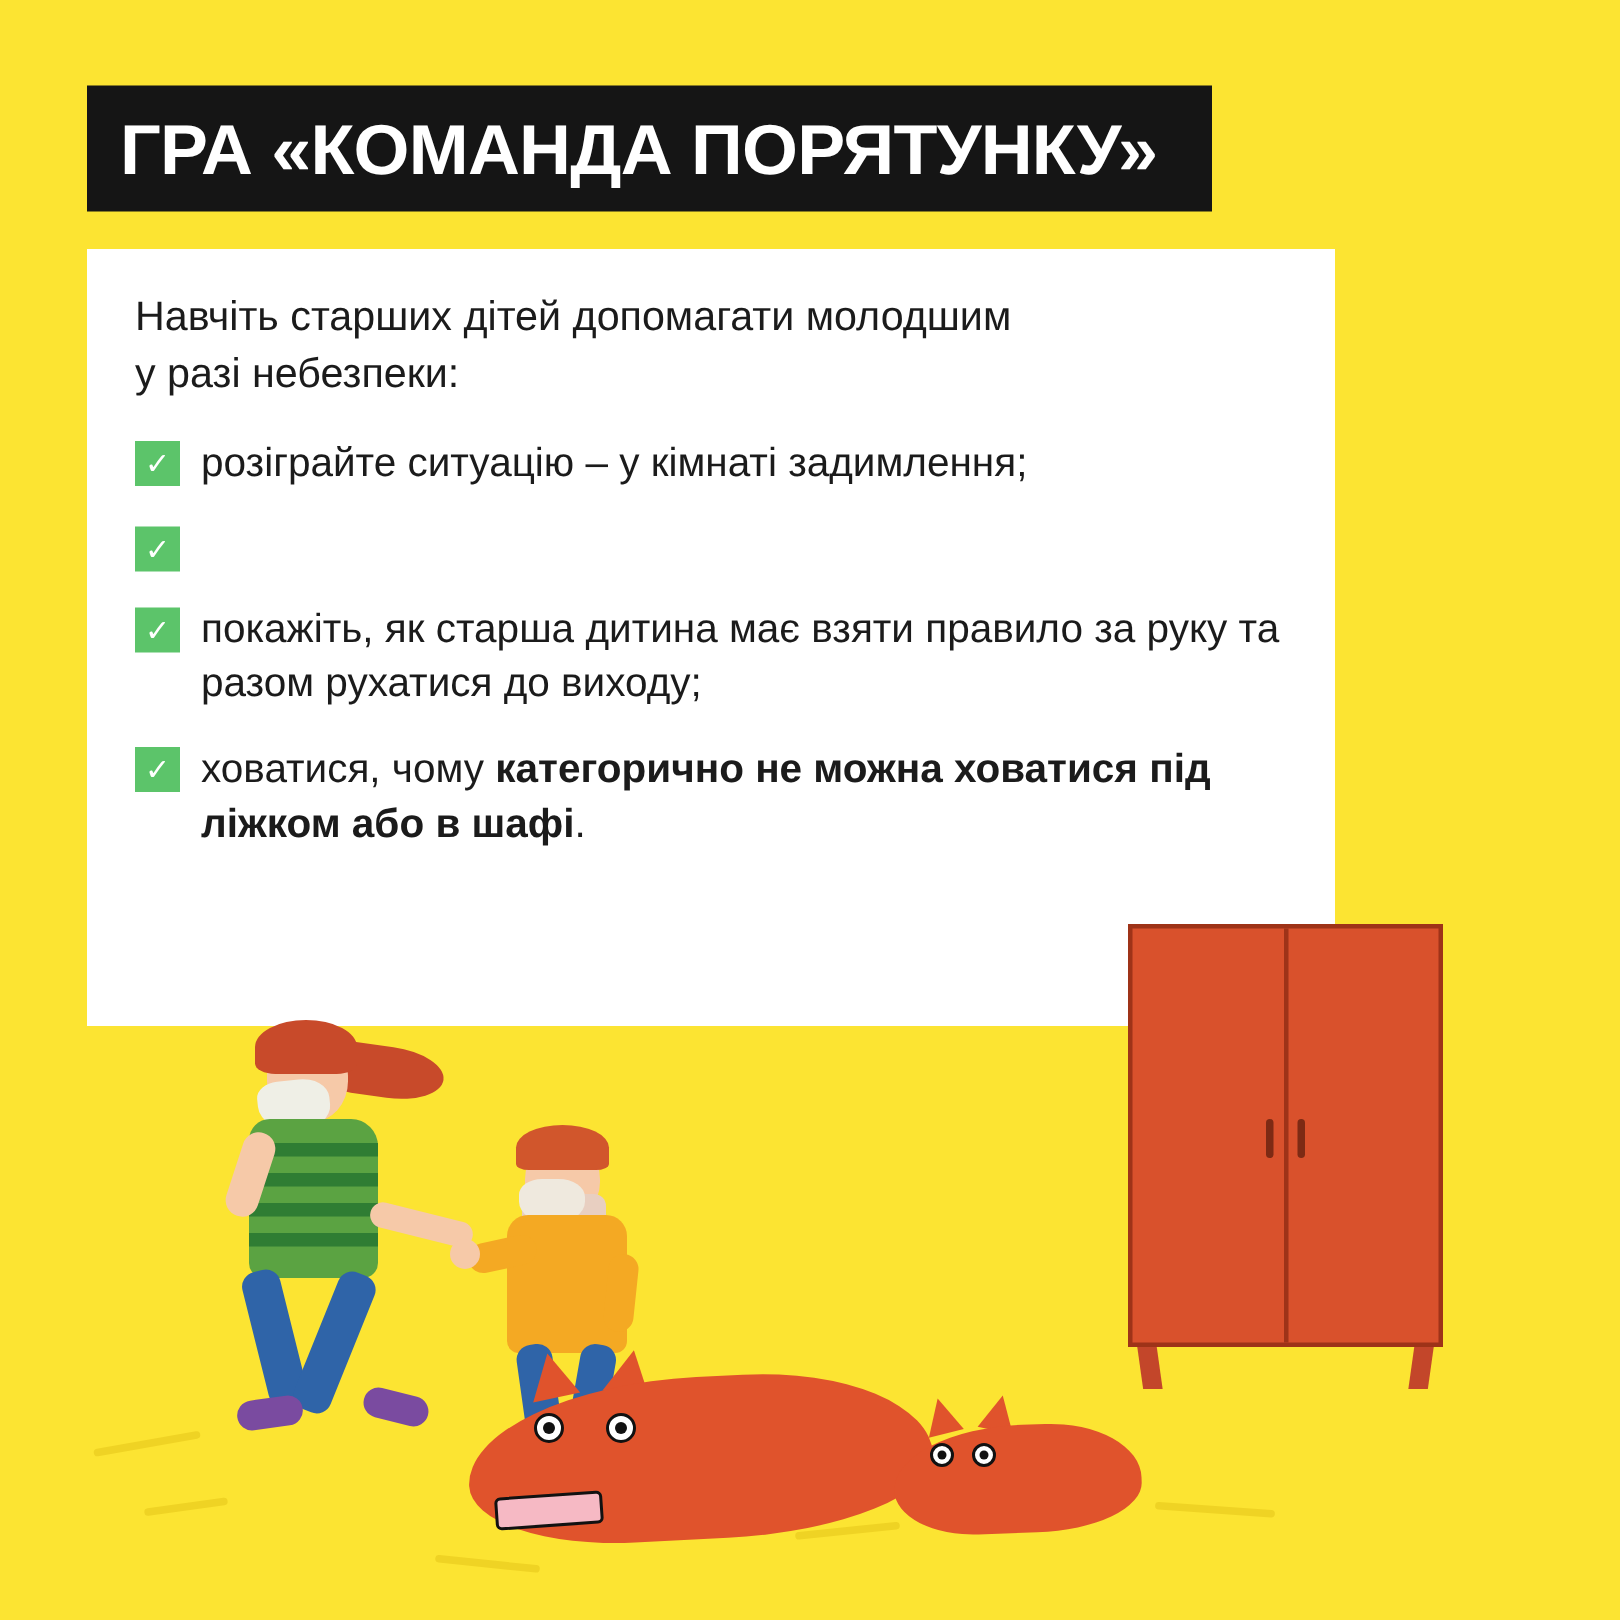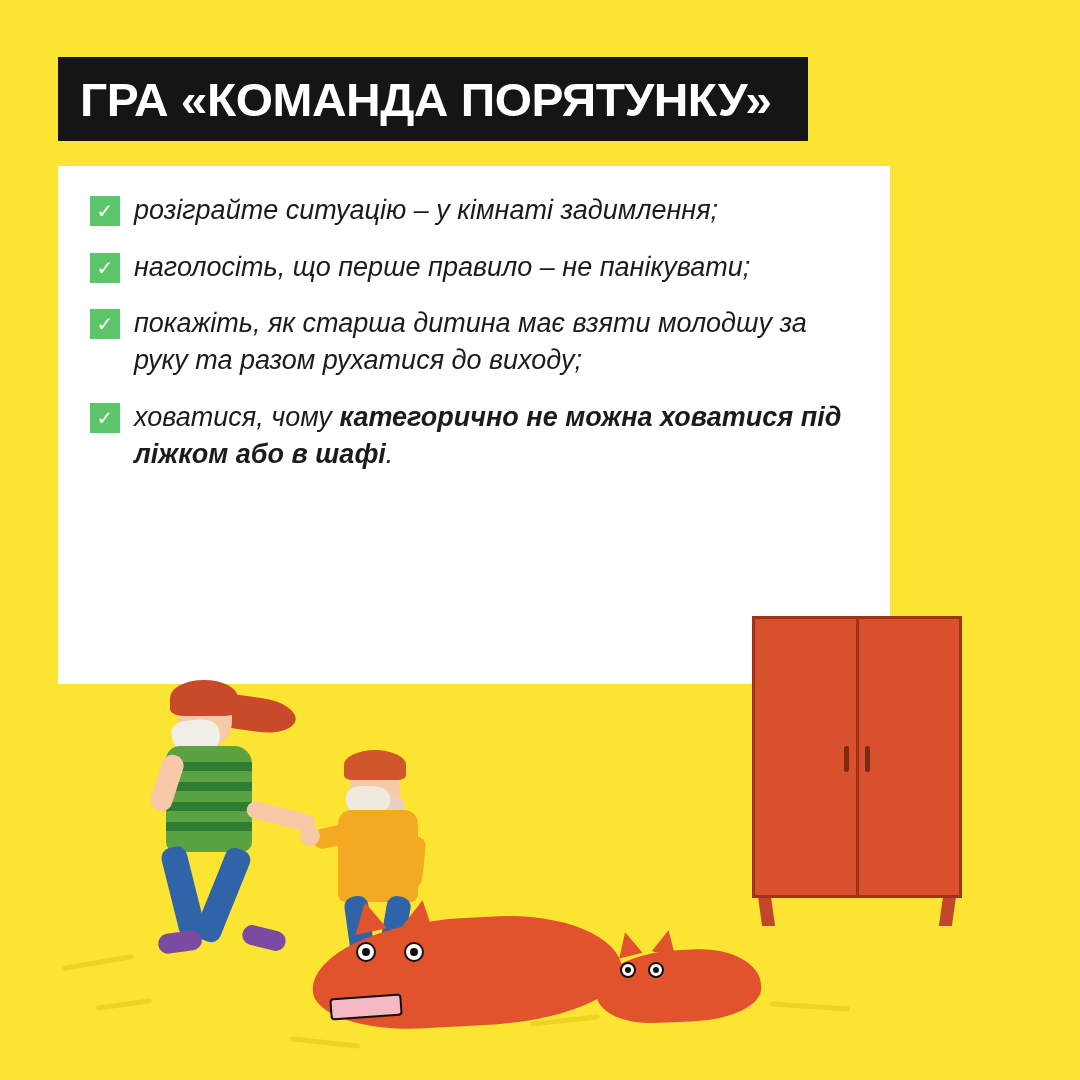--- a/index.html
+++ b/index.html
@@ -223,6 +223,10 @@
 
 <div class="card">
 
+  <div class="intro">
+    <div>Навчіть старших дітей допомагати молодшим</div>
+    <div>у разі небезпеки:</div>
+  </div>
 
   <div class="list">
 

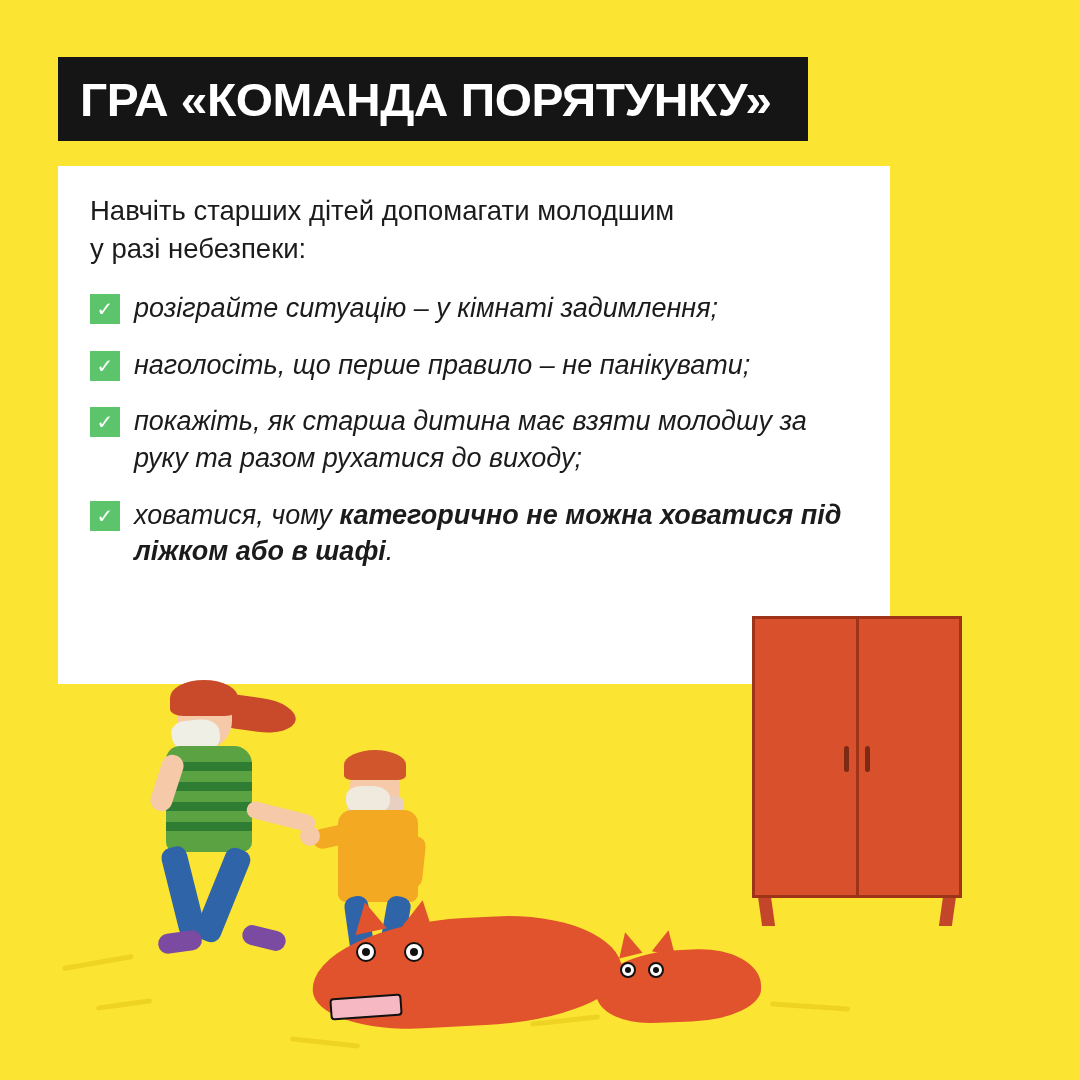--- a/index.html
+++ b/index.html
@@ -83,7 +83,6 @@
     color: #1b1b1b;
     line-height: 1.36;
     font-family: "Liberation Sans", sans-serif;
-    font-style: italic;
   }
   .item-text b { font-weight: bold; }
 

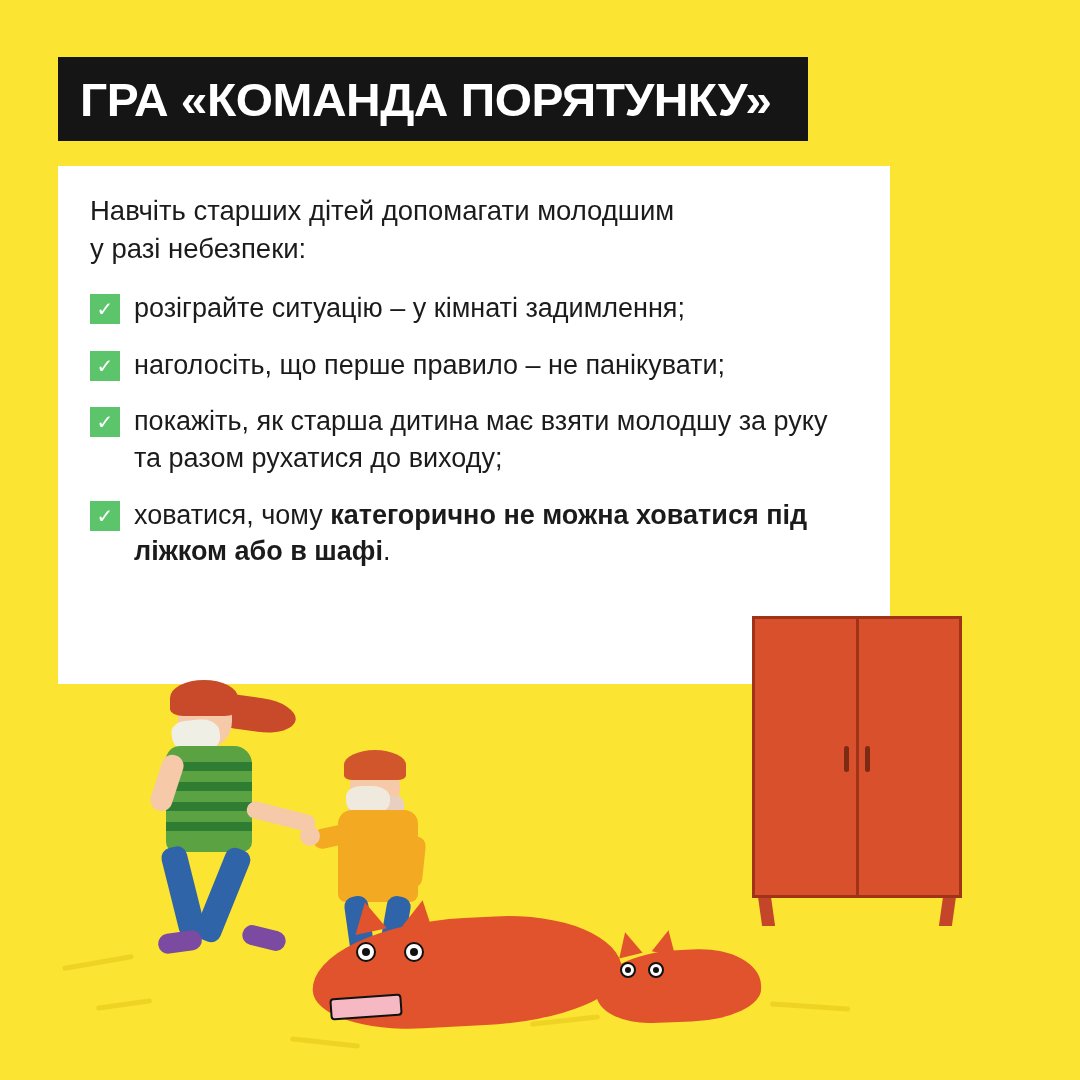--- a/index.html
+++ b/index.html
@@ -236,7 +236,6 @@
 
     <div class="list-item">
       <span class="check">✓</span>
-      <span class="item-text">наголосіть, що перше правило – не панікувати;</span>
     </div>
 
     <div class="list-item">

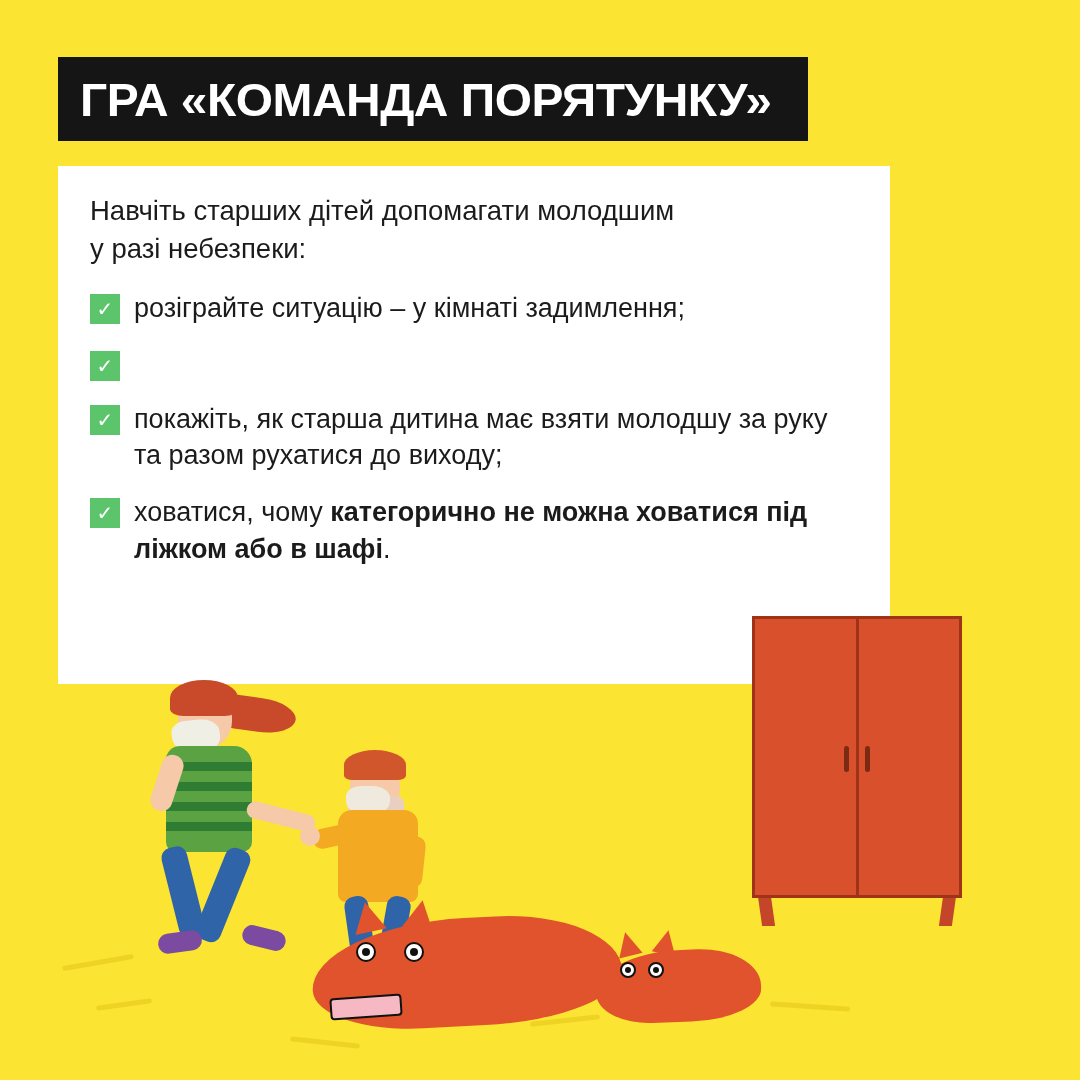--- a/index.html
+++ b/index.html
@@ -240,7 +240,7 @@
 
     <div class="list-item">
       <span class="check">✓</span>
-      <span class="item-text">покажіть, як старша дитина має взяти молодшу за руку та разом рухатися до виходу;</span>
+      <span class="item-text">покажіть, як старша дитина має взяти правило за руку та разом рухатися до виходу;</span>
     </div>
 
     <div class="list-item">

